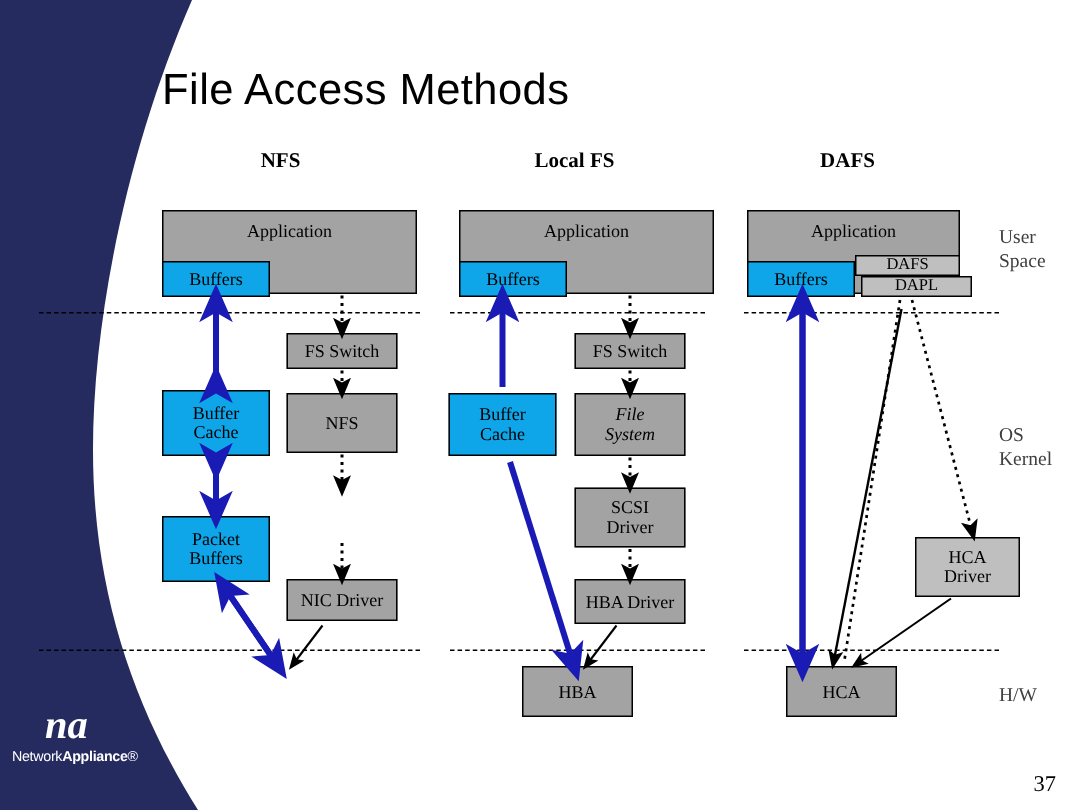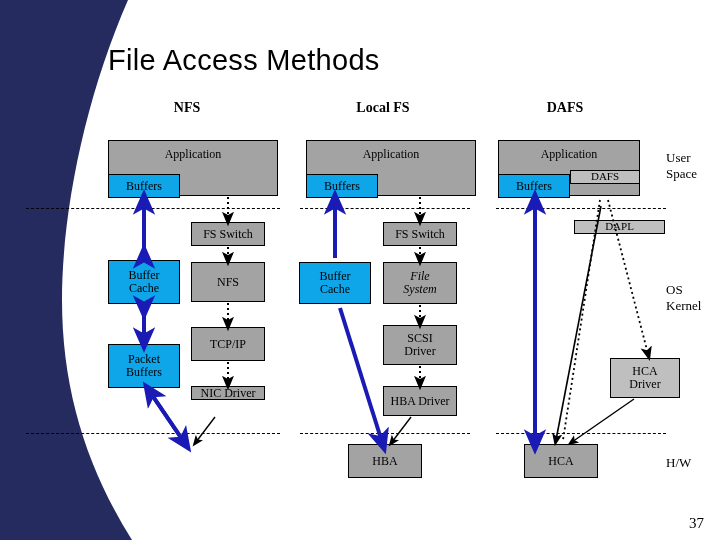--- a/index.html
+++ b/index.html
@@ -103,7 +103,7 @@
     position: absolute;
     font-family: "Liberation Serif", serif;
     font-size: 13px;
-    color: #000000;
+    color: #404040;
     z-index: 3;
     line-height: 1.25;
     white-space: pre-line;

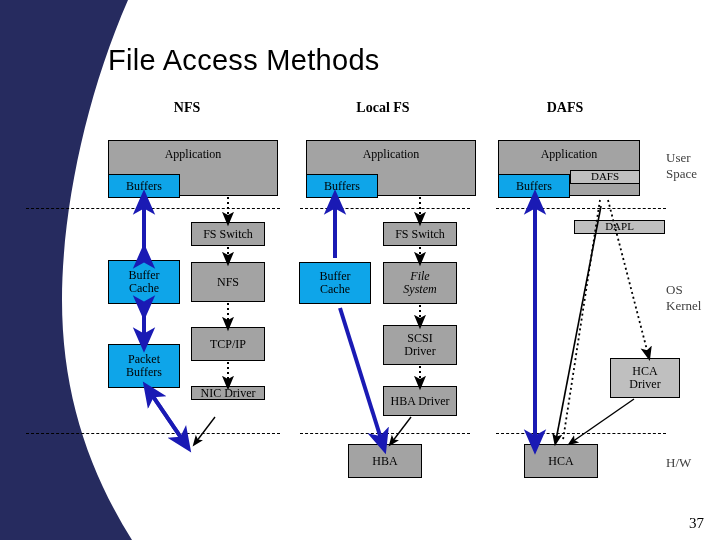--- a/index.html
+++ b/index.html
@@ -204,7 +204,7 @@
   </div>
   <div class="box blue" style="left:498px; top:174px; width:72px; height:24px;">Buffers</div>
   <div class="box gray small" style="left:570px; top:170px; width:70px; height:14px;">DAFS</div>
-  <div class="box gray small" style="left:574px; top:184px; width:91px; height:14px;margin-top:36px;">DAPL</div>
+  <div class="box gray small" style="left:574px; top:184px; width:74px; height:14px;">DAPL</div>
 
   <div class="box gray" style="left:610px; top:358px; width:70px; height:40px;">HCA
 Driver</div>

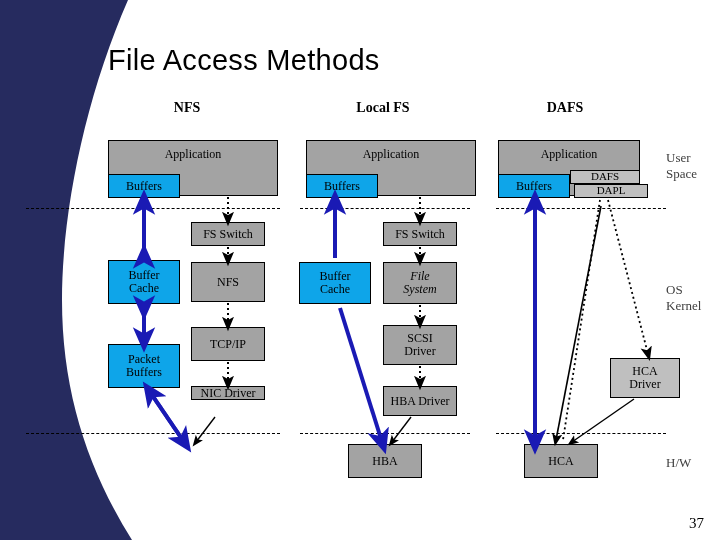--- a/index.html
+++ b/index.html
@@ -175,7 +175,6 @@
 
   <div class="box blue" style="left:108px; top:344px; width:72px; height:44px;">Packet
 Buffers</div>
-  <div class="box" style="left:191px; top:327px; width:74px; height:34px;">TCP/IP</div>
 
   <div class="box" style="left:191px; top:386px; width:74px; height:14px;">NIC Driver</div>
 

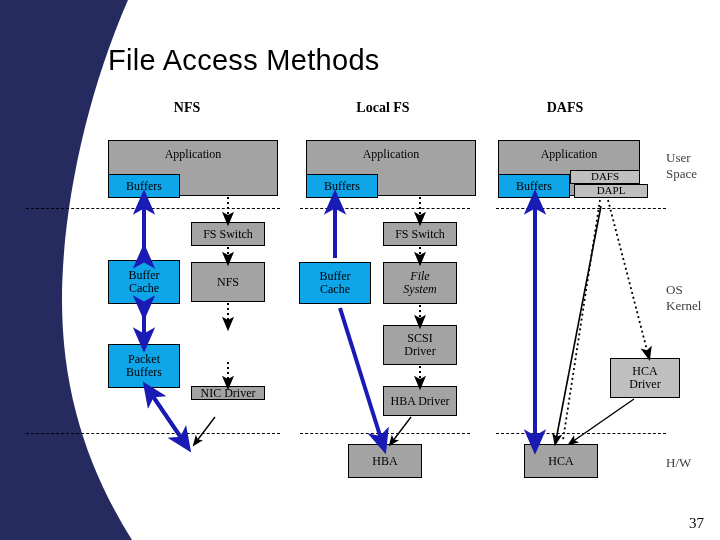--- a/index.html
+++ b/index.html
@@ -176,7 +176,7 @@
   <div class="box blue" style="left:108px; top:344px; width:72px; height:44px;">Packet
 Buffers</div>
 
-  <div class="box" style="left:191px; top:386px; width:74px; height:14px;">NIC Driver</div>
+  <div class="box" style="left:191px; top:386px; width:74px; height:28px;">NIC Driver</div>
 
 
   <div class="box" style="left:306px; top:140px; width:170px; height:56px;">

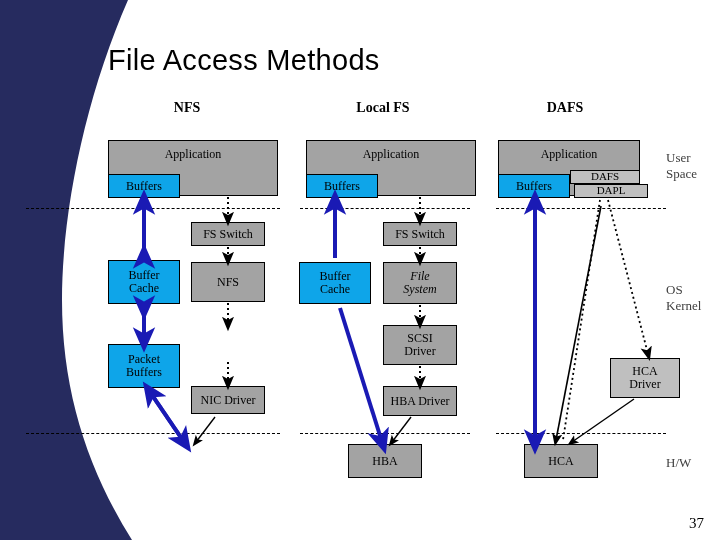--- a/index.html
+++ b/index.html
@@ -147,6 +147,10 @@
     </svg>
   </div>
 
+  <div id="logo">
+    <div class="mark">na</div>
+    <div class="wordmark"><span>Network</span><b>Appliance</b><span>®</span></div>
+  </div>
 
   <div id="title">File Access Methods</div>
 

